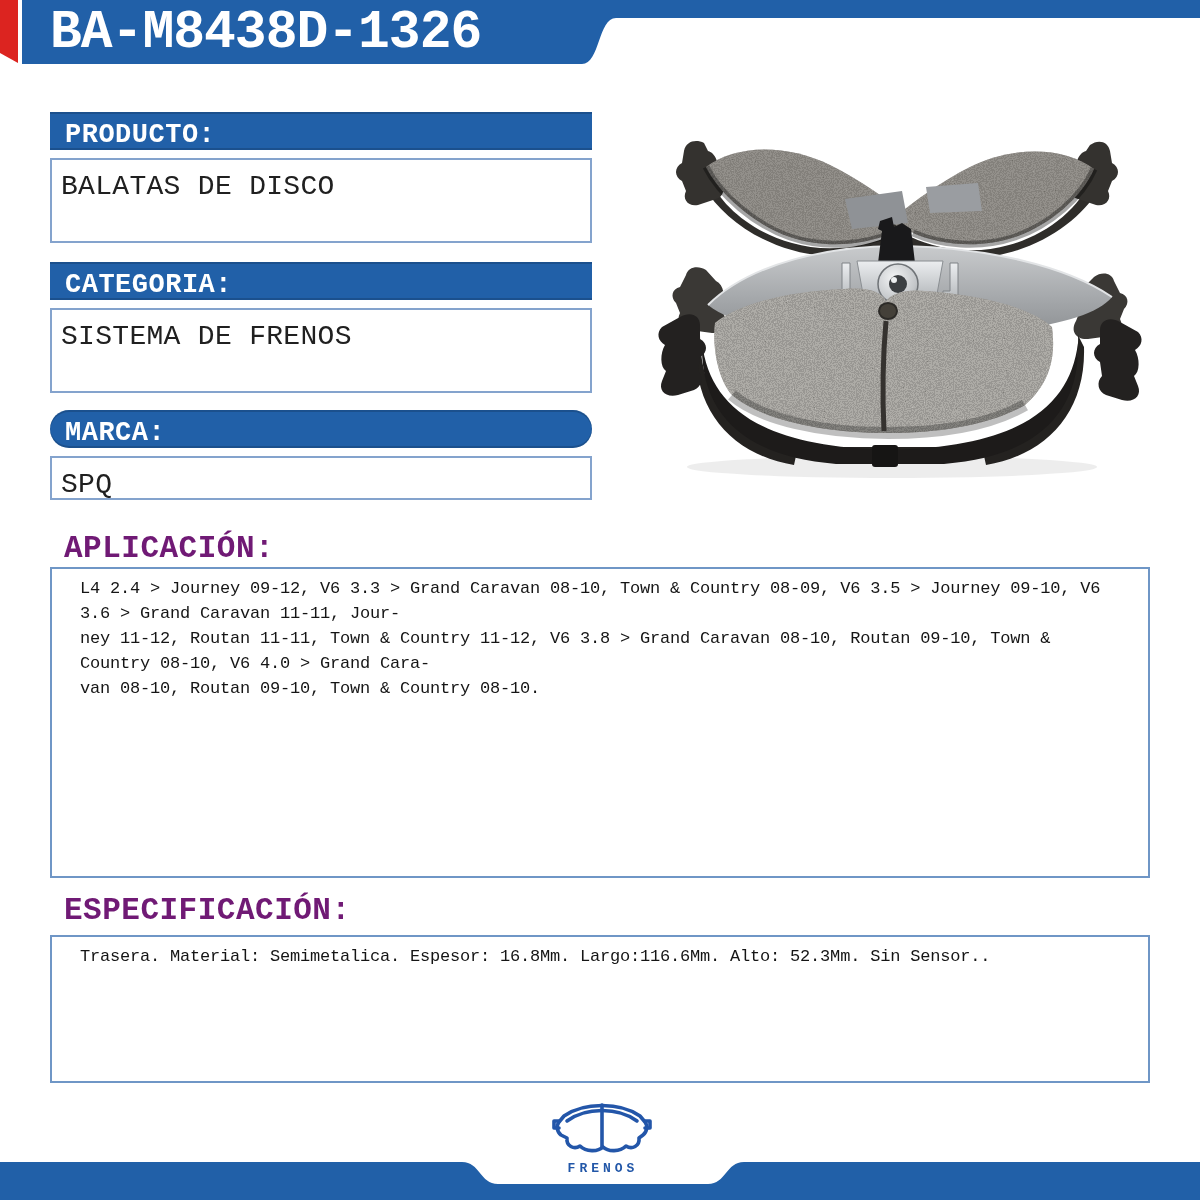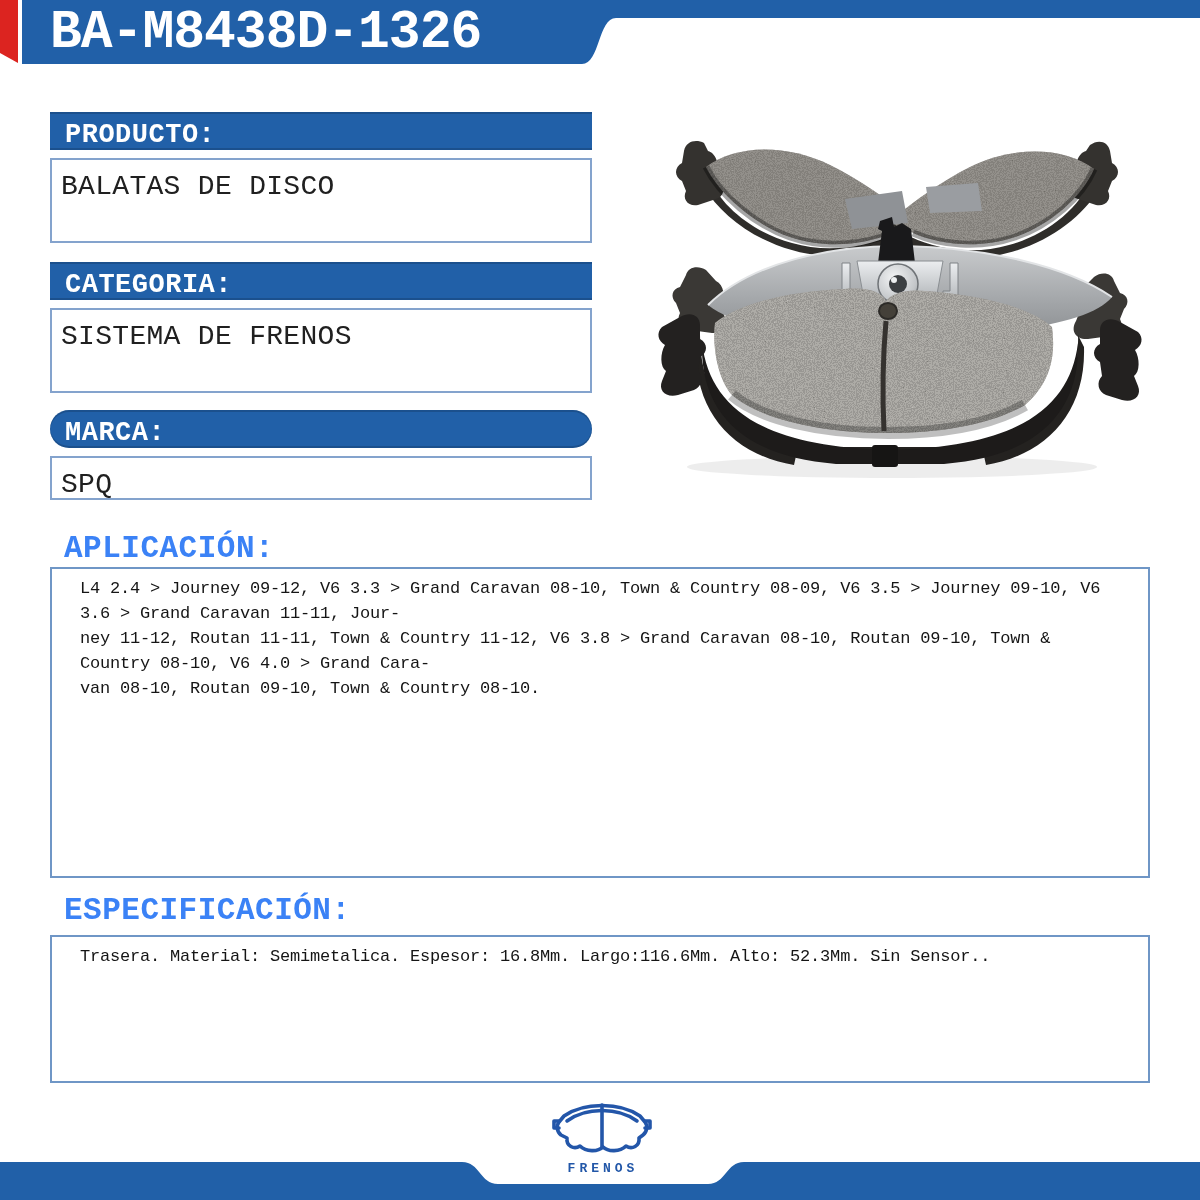--- a/index.html
+++ b/index.html
@@ -25,7 +25,7 @@
   #lbl-marca{top:410px;border-radius:22px;} #val-marca{top:456px;height:44px;}
 
   
-  .sec-h{position:absolute;left:64px;color:#3b82f6;font-weight:bold;font-size:31px;letter-spacing:.5px;}
+  .sec-h{position:absolute;left:64px;color:#701a75;font-weight:bold;font-size:31px;letter-spacing:.5px;}
   #h-aplicacion{top:531px;} #h-especificacion{top:893px;text-align:center;}
   .sec-box{position:absolute;left:50px;width:1100px;border:2px solid #6f96c6;box-sizing:border-box;
            background:#fff;padding:7px 28px;font-size:17px;line-height:25px;color:#151515;

